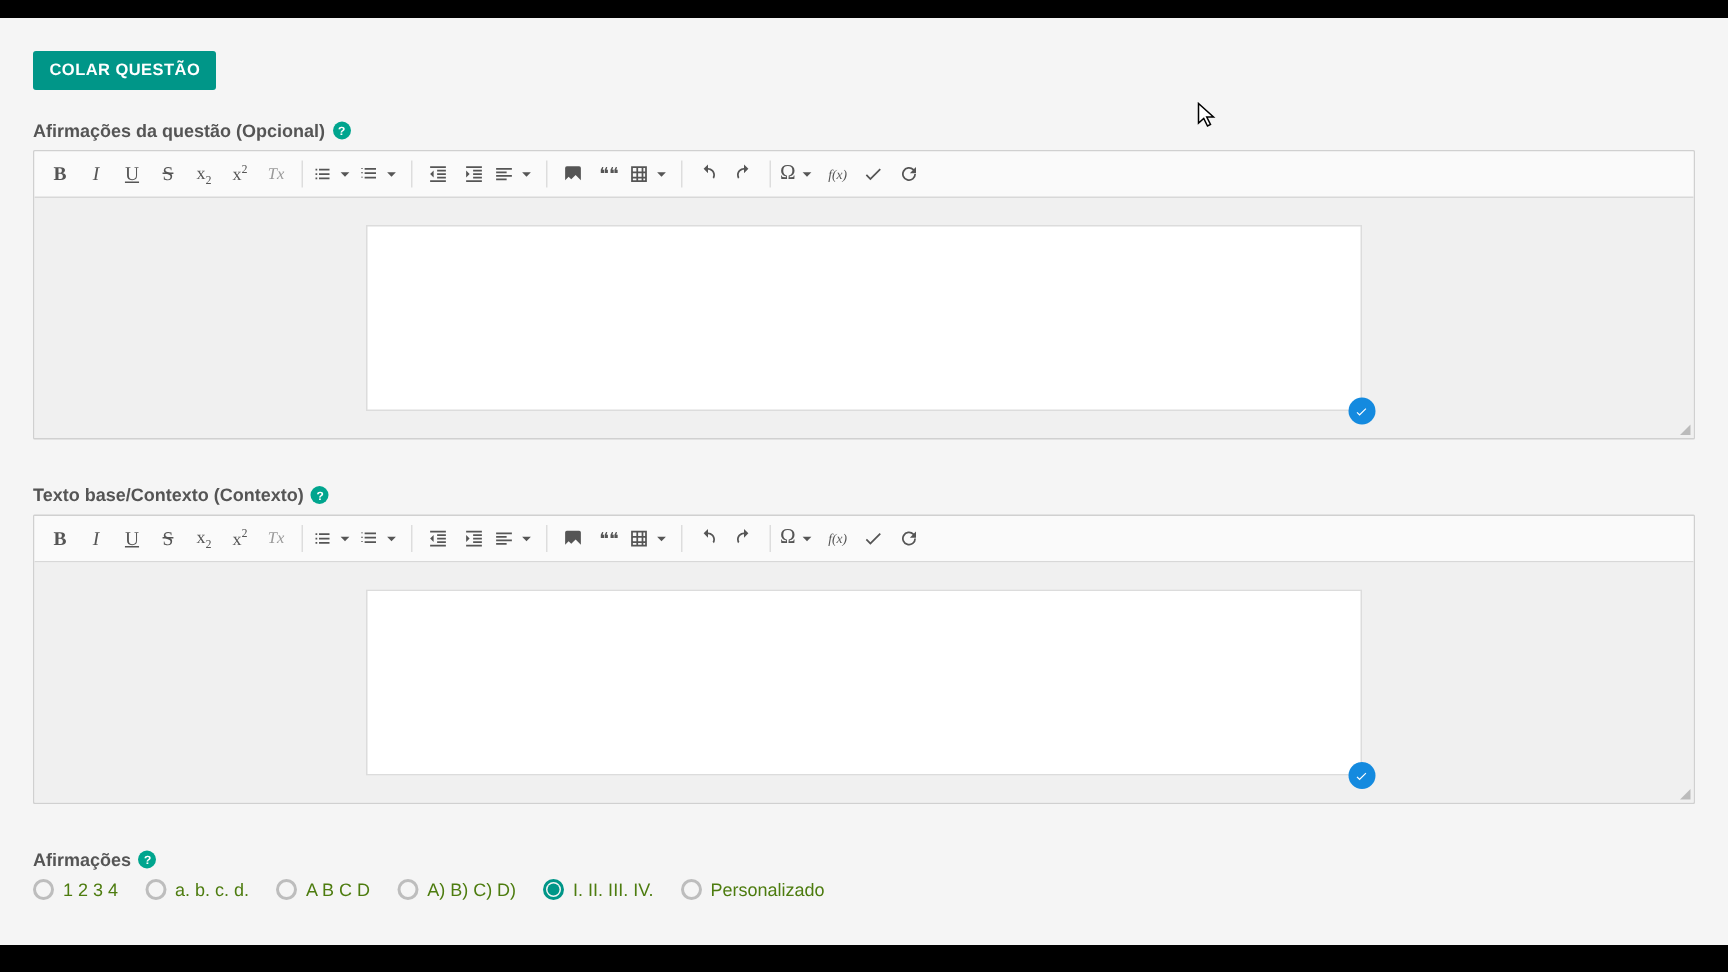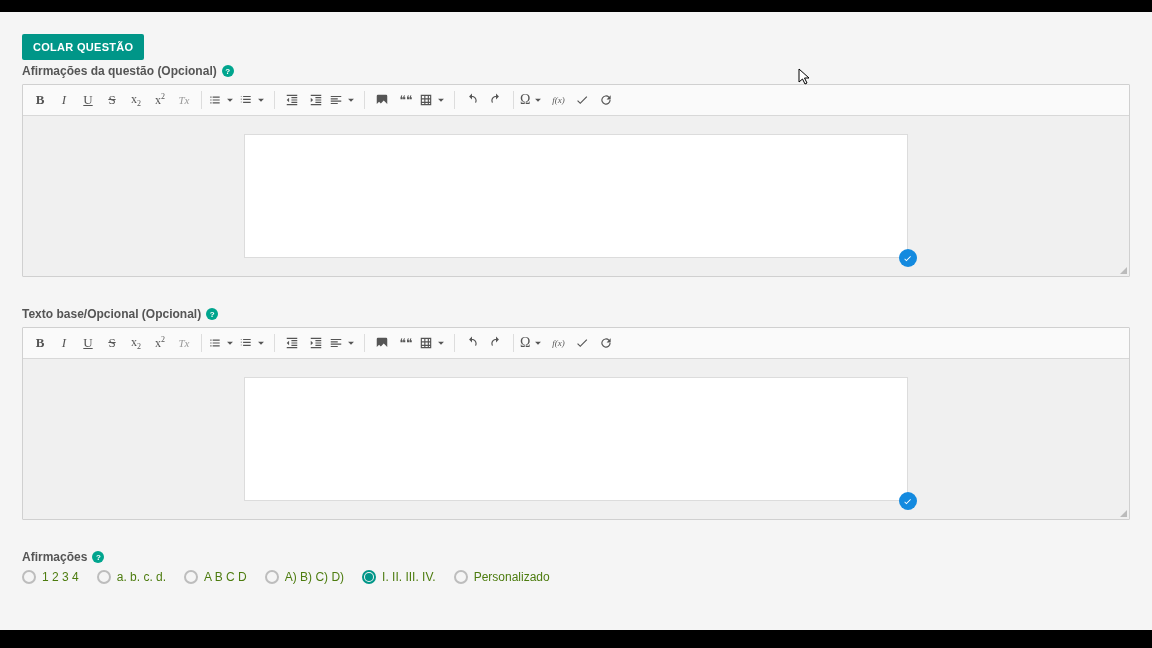--- a/index.html
+++ b/index.html
@@ -21,7 +21,7 @@
     letter-spacing: 0.3px;
     border-radius: 2px;
     cursor: pointer;
-    margin-bottom: 4px;
+    margin-bottom: 20px;
   }
   .section-label {
     font-size: 12px;

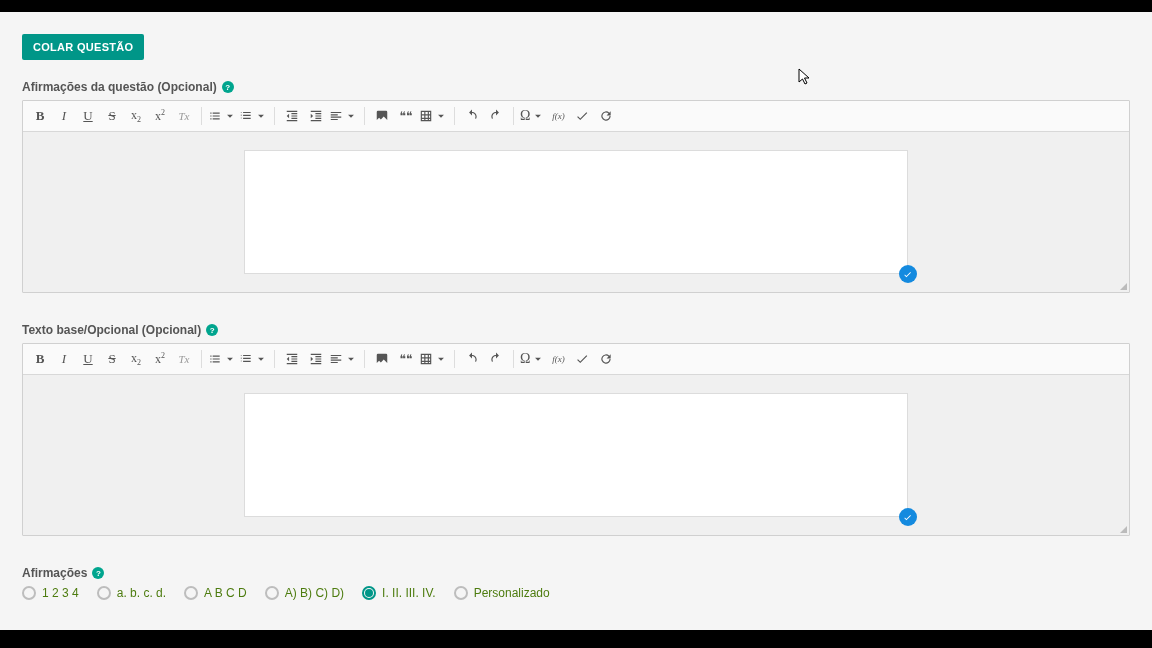--- a/index.html
+++ b/index.html
@@ -289,7 +289,7 @@
 
   
   <div class="section-label">
-    <span>Texto base/Opcional (Opcional)</span>
+    <span>Texto base/Contexto (Contexto)</span>
     <span class="help-icon">?</span>
   </div>
 

